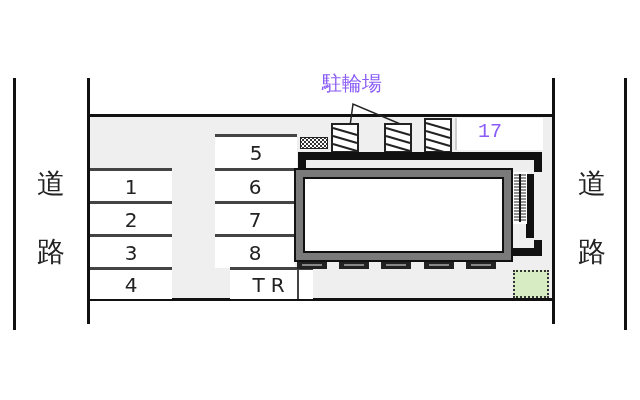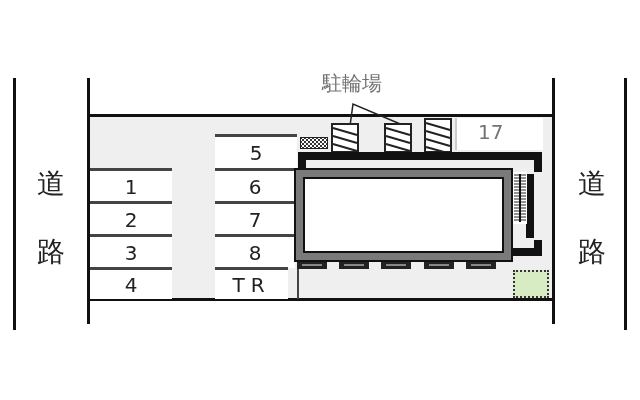--- a/index.html
+++ b/index.html
@@ -12,7 +12,7 @@
     .lot { position: absolute; left: 90px; top: 117px; width: 462px; height: 182px; background: #efefef; }
     .space { position: absolute; background: #fff; border-top: 3px solid #444; box-sizing: border-box;
              display: flex; align-items: center; justify-content: center; font-size: 20px; color: #222; }
-    .bike-lbl { position: absolute; font-size: 20px; color: #737373; }
+    .bike-lbl { position: absolute; font-size: 20px; color: #8b5cf6; font-family: Liberation Mono, monospace; }
     .balcony { position: absolute; background: #222; height: 7px; width: 30px; }
     .balcony::after { content: ""; position: absolute; left: 5px; right: 5px; top: 2px; height: 2px; background: #888; }
   </style>

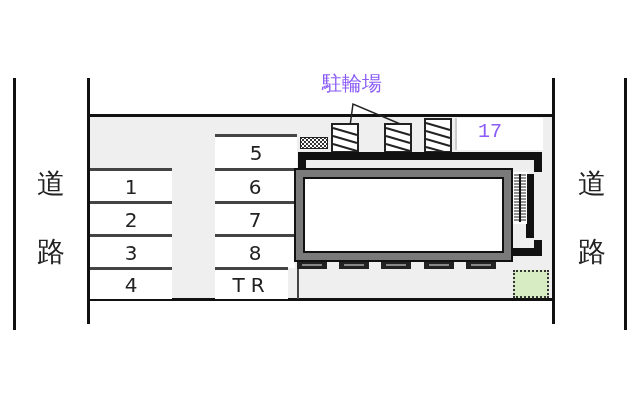--- a/index.html
+++ b/index.html
@@ -58,7 +58,7 @@
 <div class="space" style="left:215px; top:234px; width:80px; height:34px;">
     <span>8</span>
   </div>
-<div class="space" style="left:215px; top:267px; width:73px; height:32px; letter-spacing:6px;">
+<div class="space" style="left:230px; top:267px; width:83px; height:32px; letter-spacing:6px;">
     <span>TR</span>
   </div>
 <div class="abs" style="left:297px; top:262px; width:2px; height:37px; background:#444;"></div>

